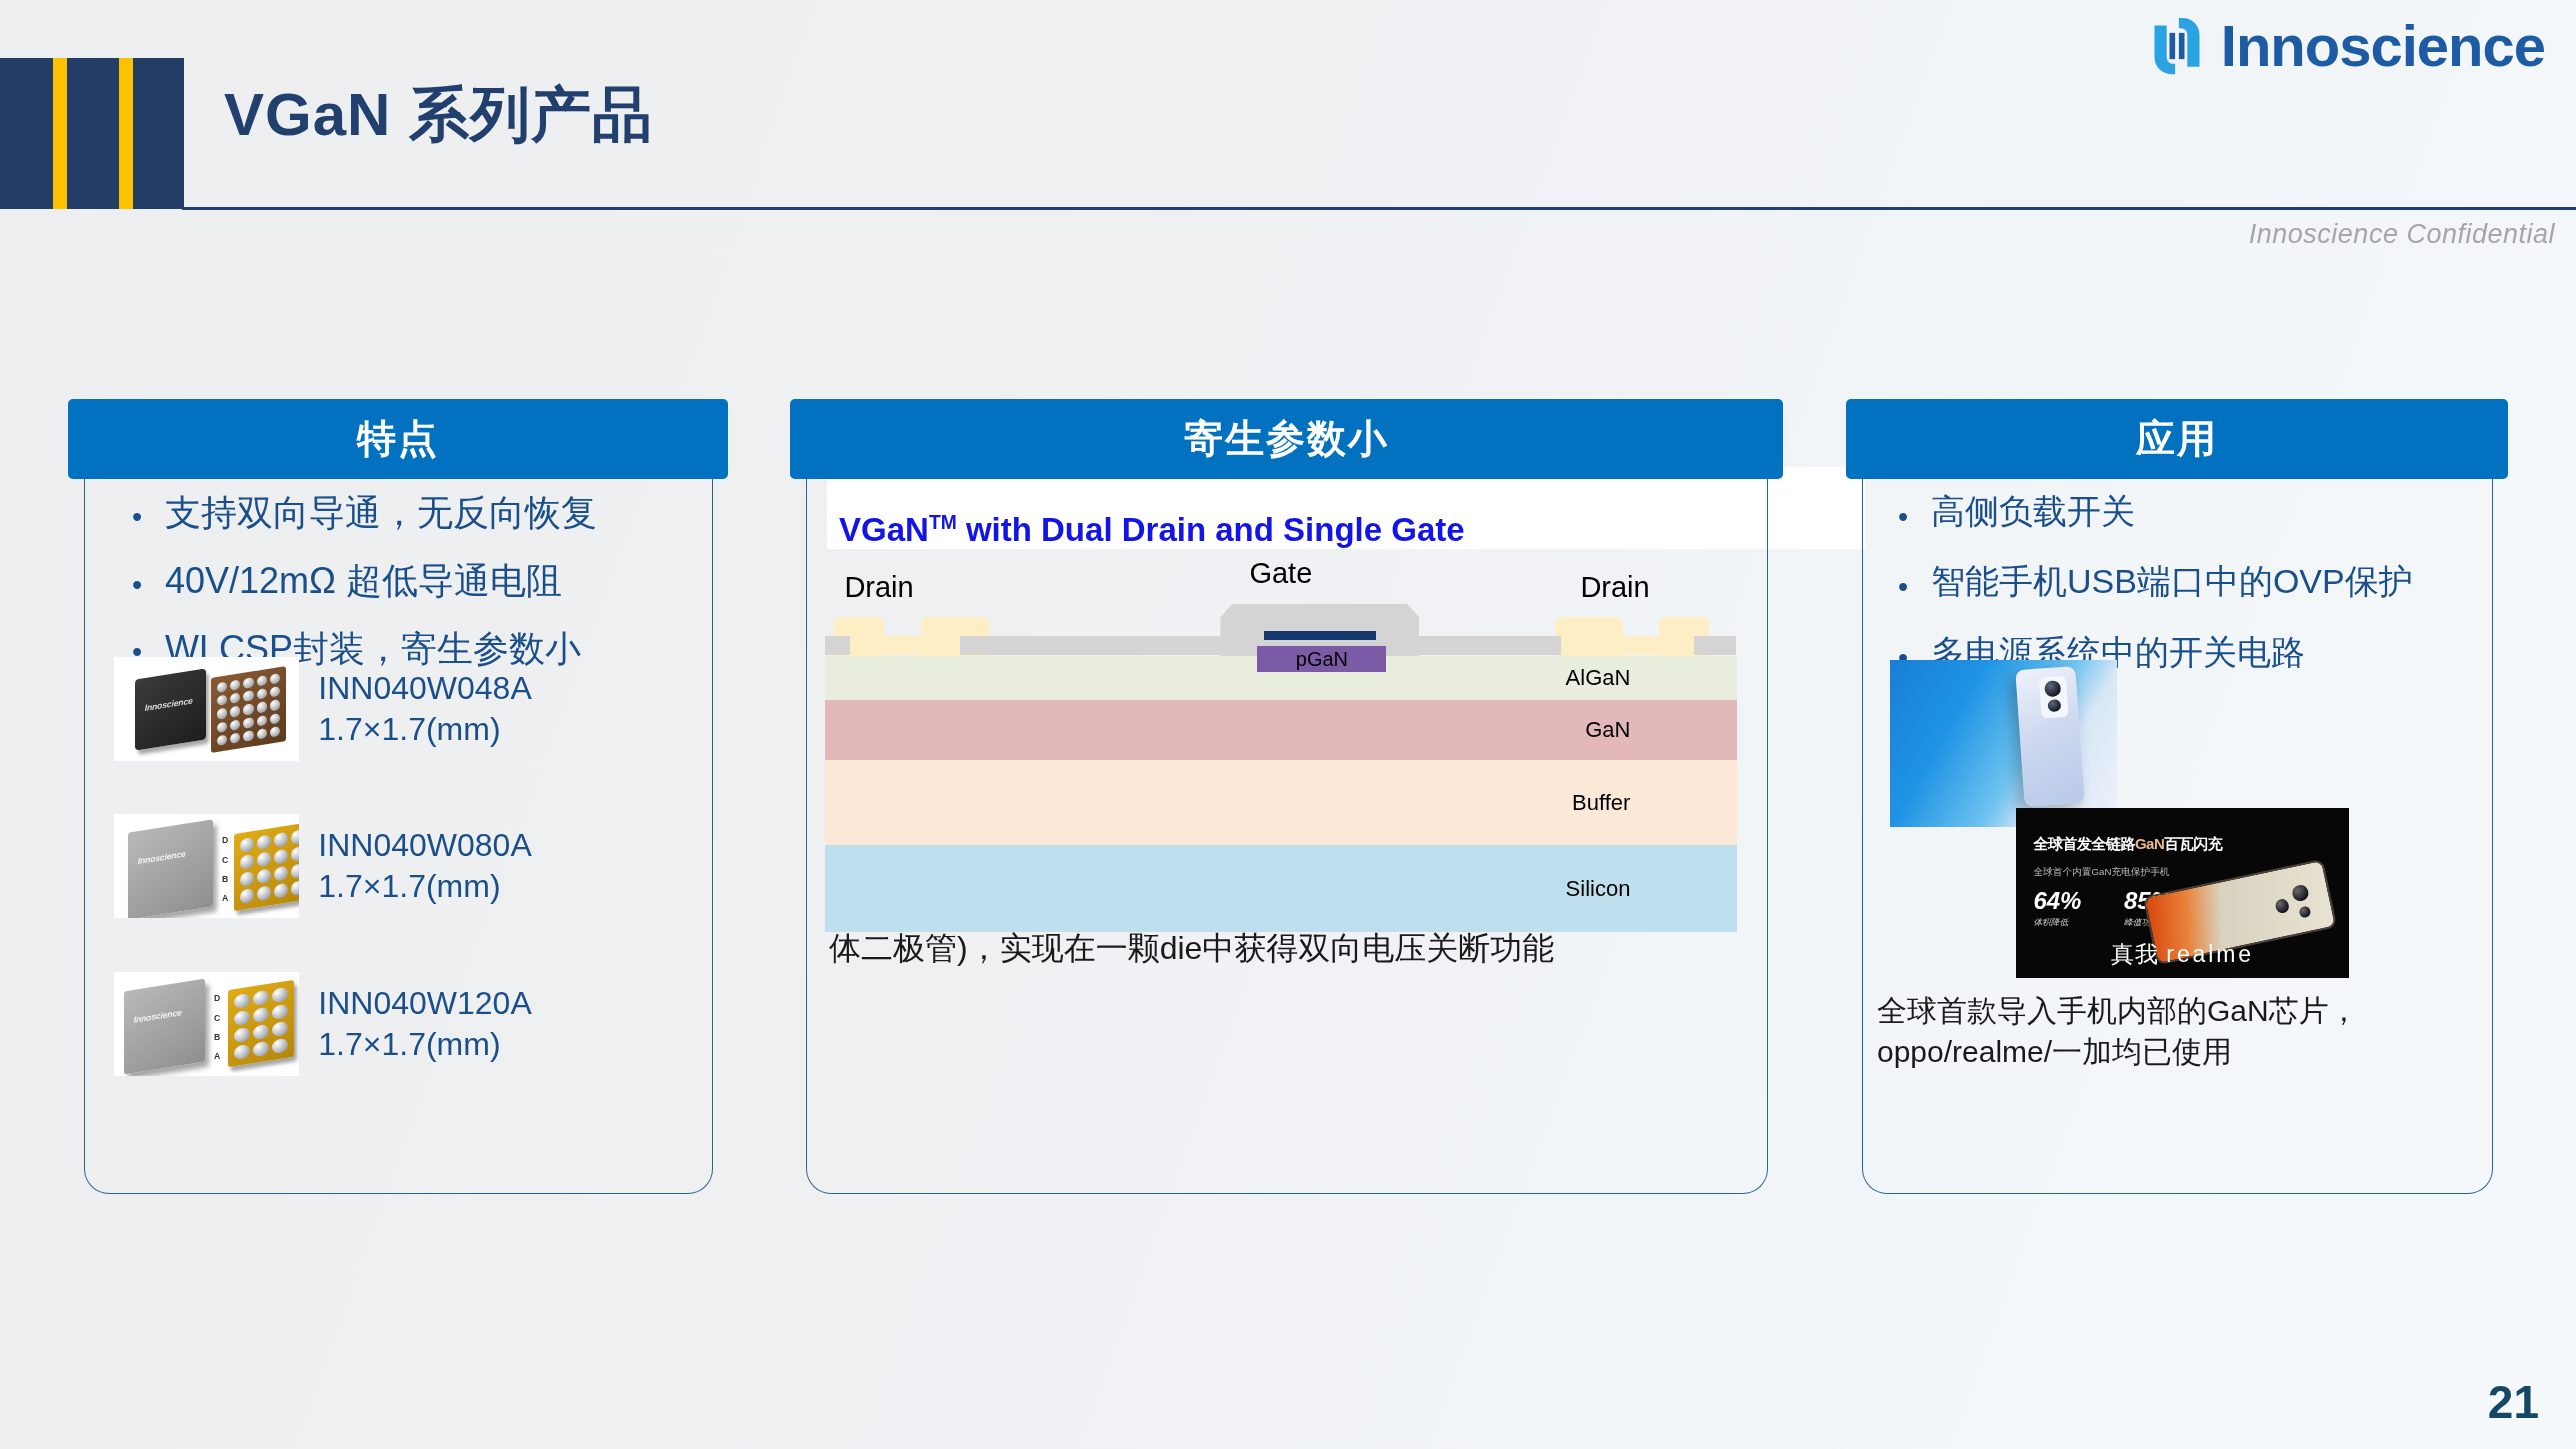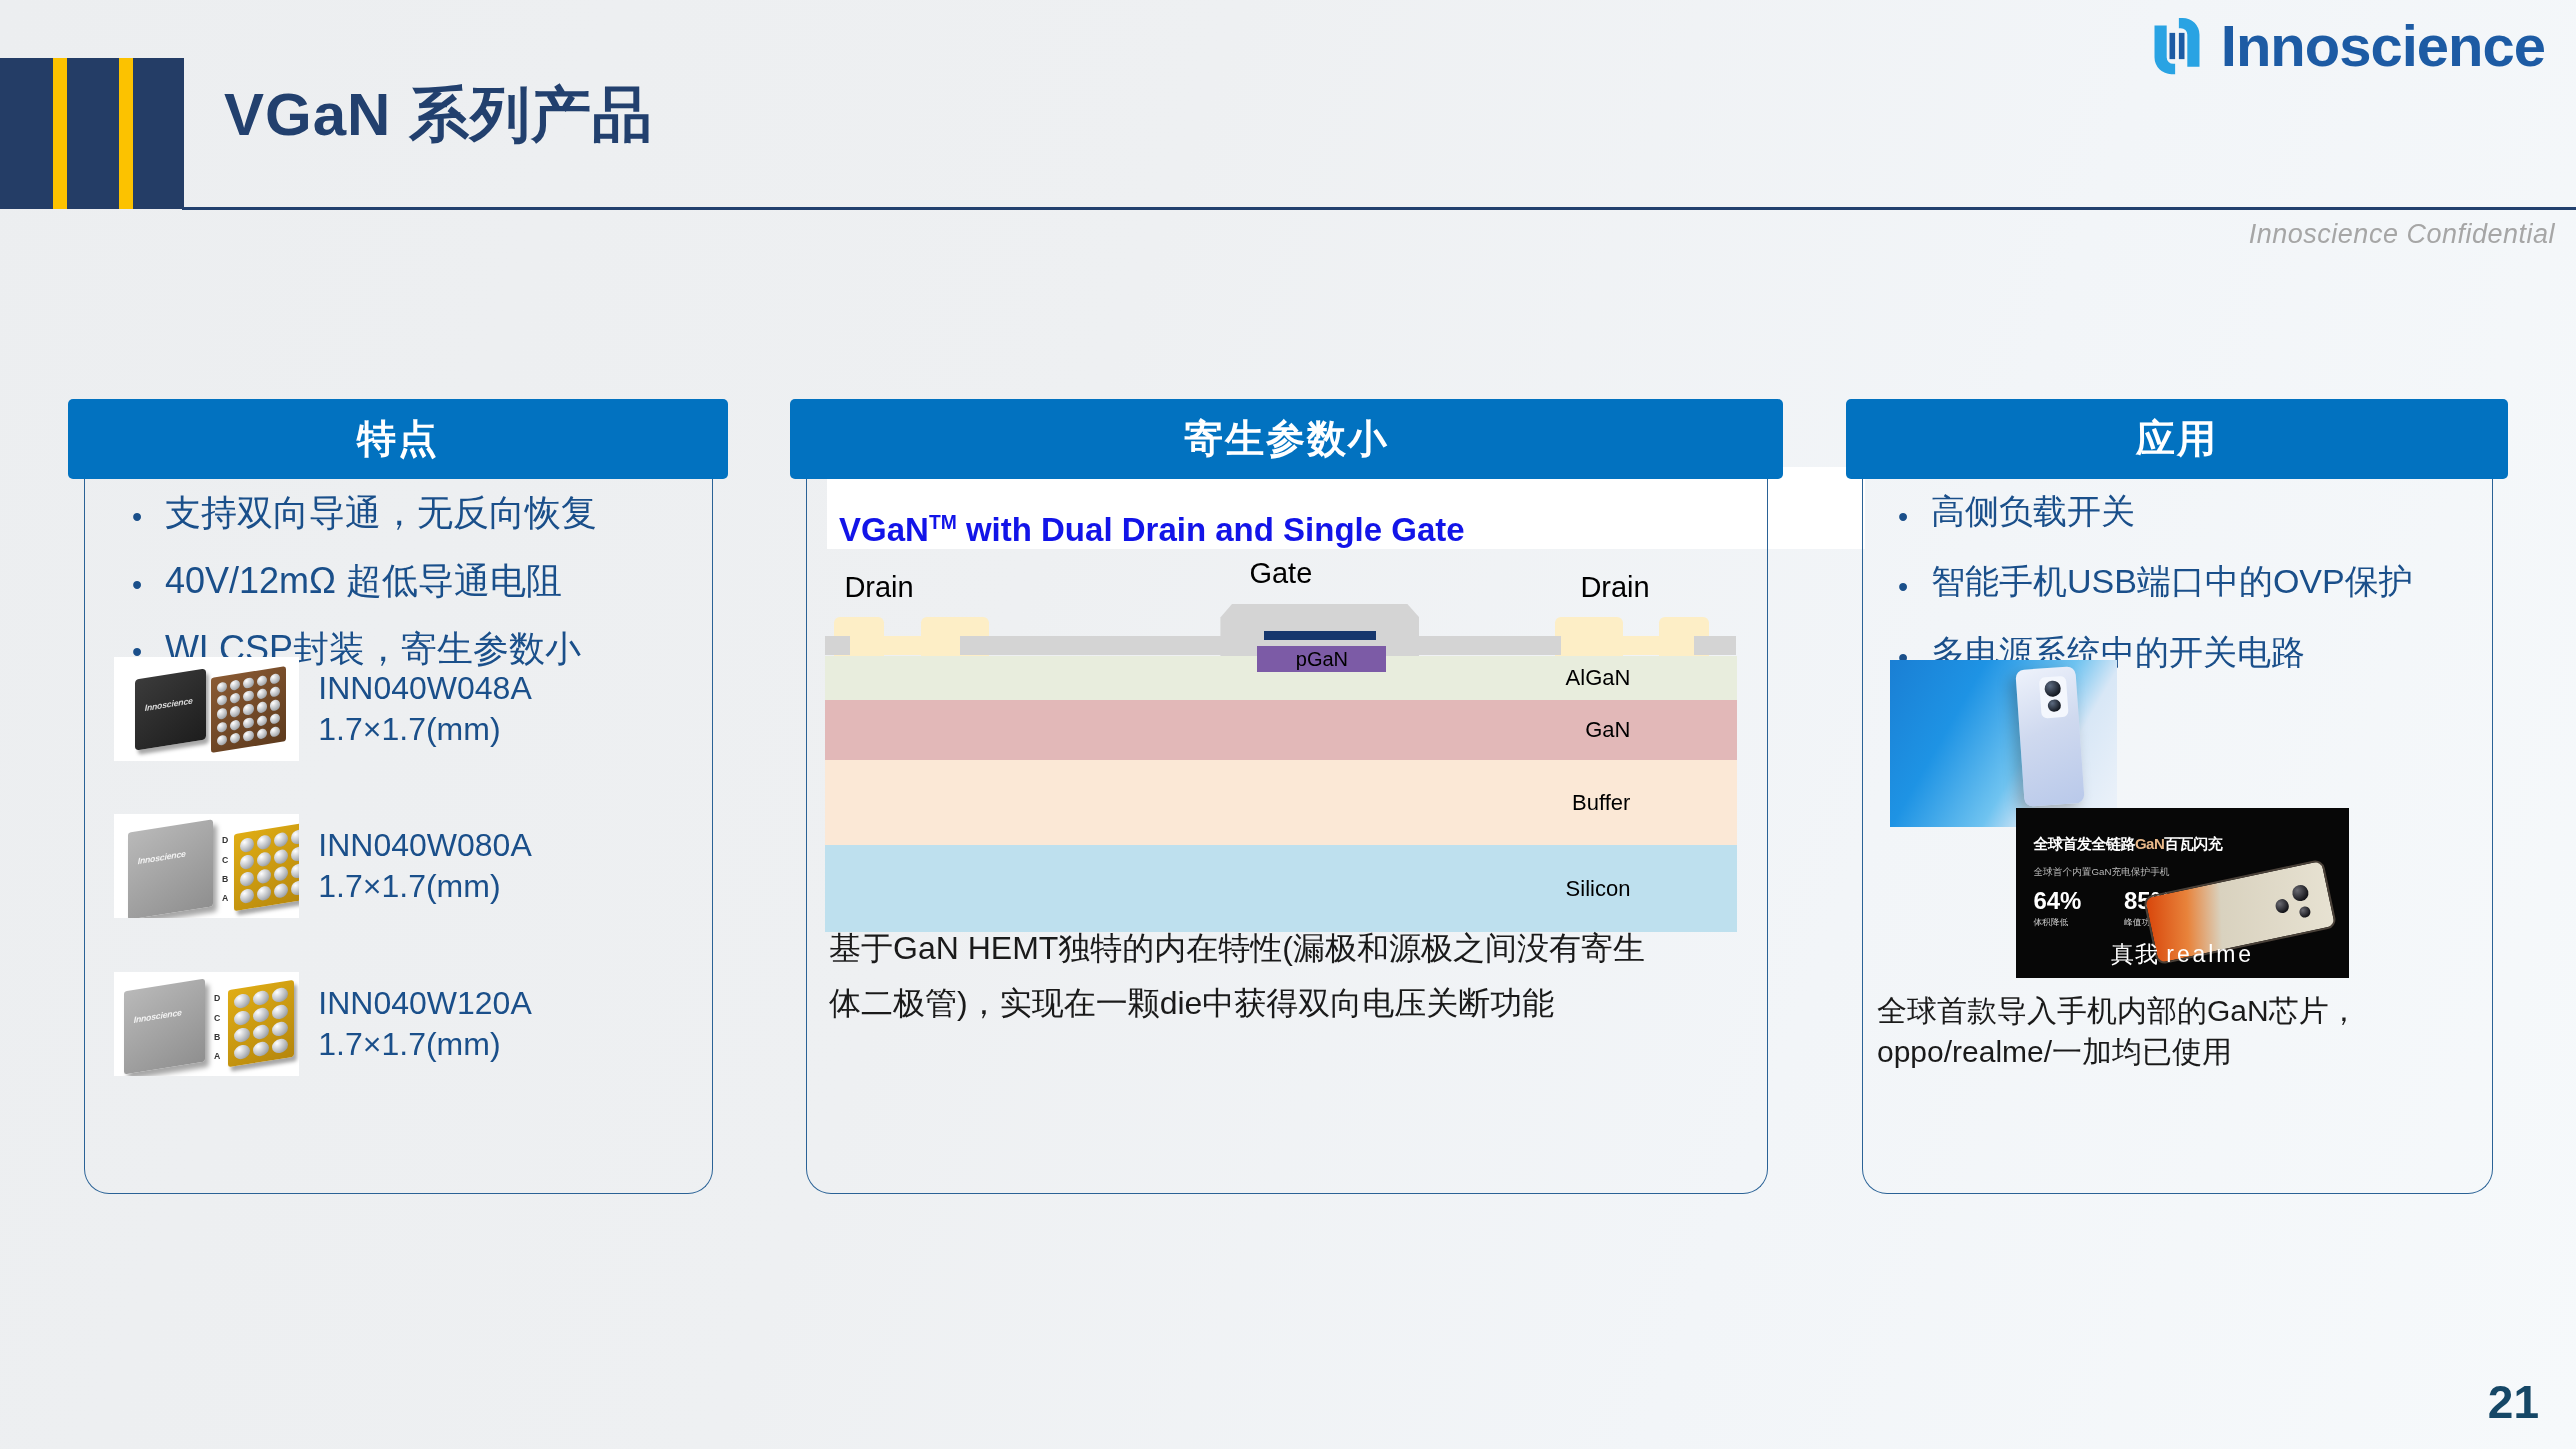--- a/index.html
+++ b/index.html
@@ -202,7 +202,7 @@
     position: absolute; left: 17.4px; top: 58px; font-size: 9.7px; color: #b9b9b9;
     white-space: nowrap;
   }
-  .stat { position: absolute; color: #ffffff; }
+  .stat { position: absolute; color: #ffffff; font-style: italic; }
   .stat-num { font-size: 24px; font-weight: bold; line-height: 1; }
   .stat-cap { font-size: 8.7px; color: #cfcfcf; margin-top: 3.9px; white-space: nowrap; }
   #stat-1 { left: 17.4px; top: 81px; }

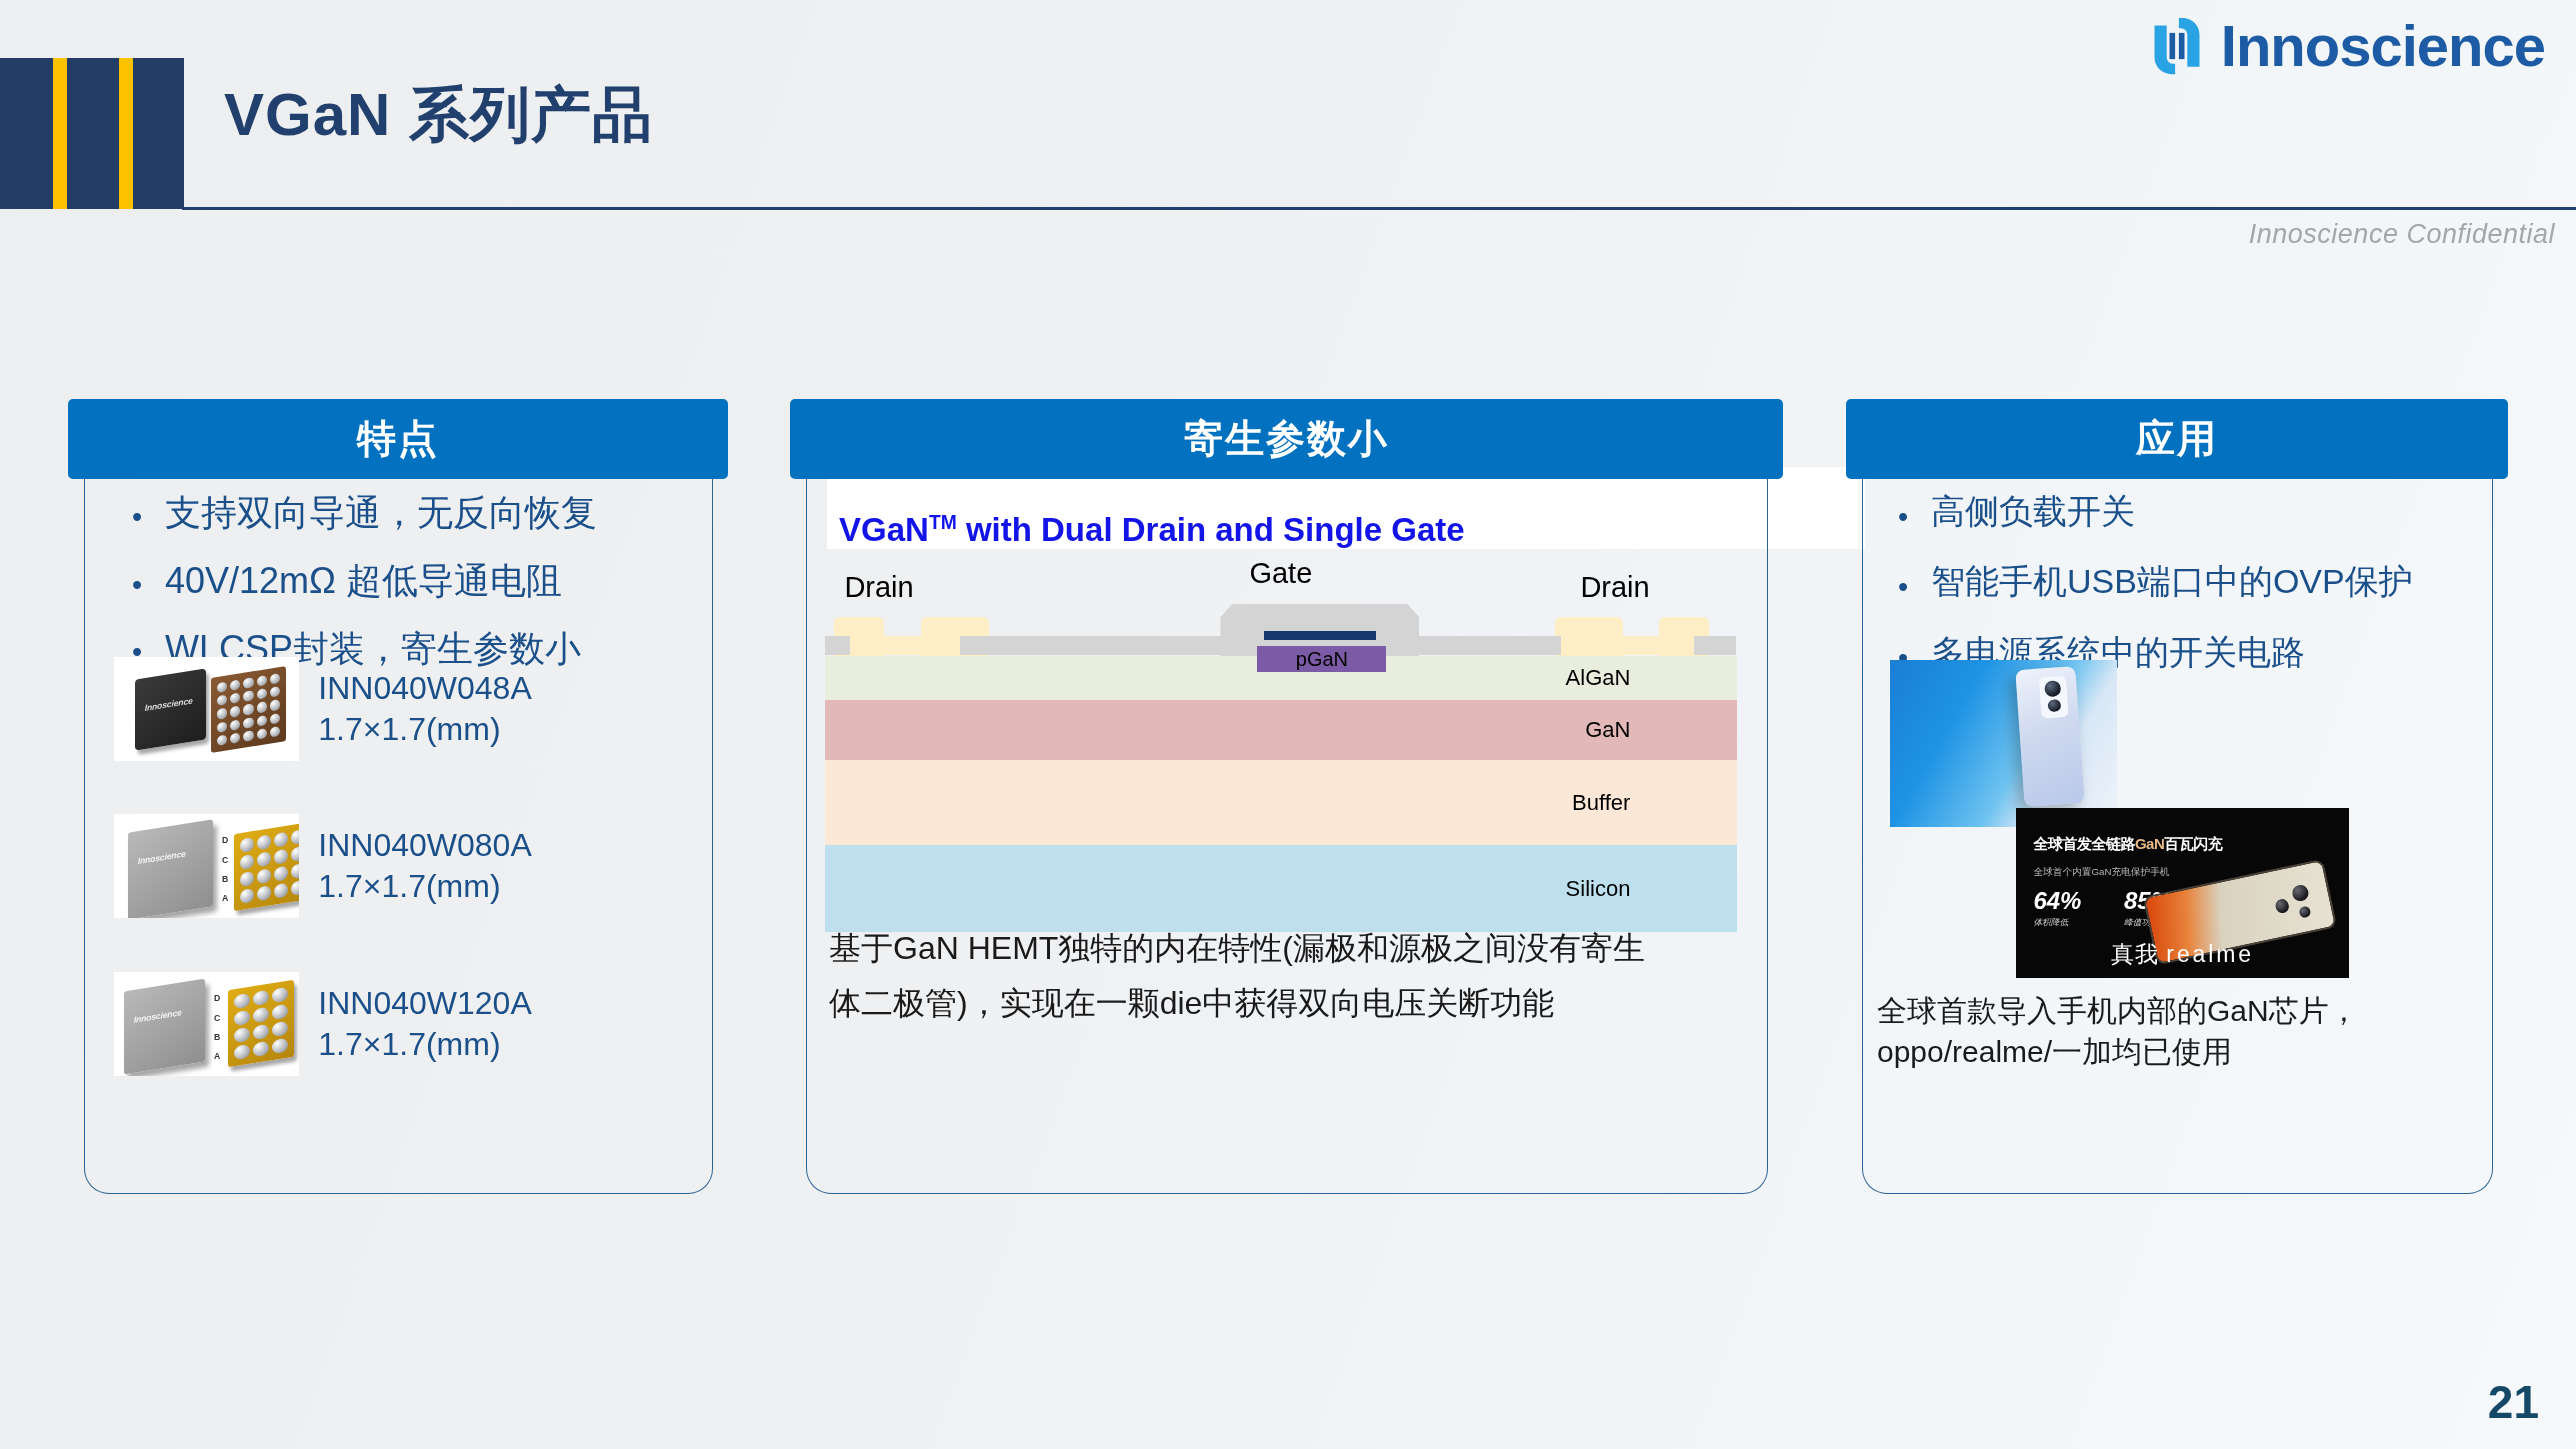--- a/index.html
+++ b/index.html
@@ -435,7 +435,6 @@
   </div>
 
   <div id="desc-text">
-    <div>基于GaN HEMT独特的内在特性(漏极和源极之间没有寄生</div>
     <div>体二极管)，实现在一颗die中获得双向电压关断功能</div>
   </div>
 </div>

